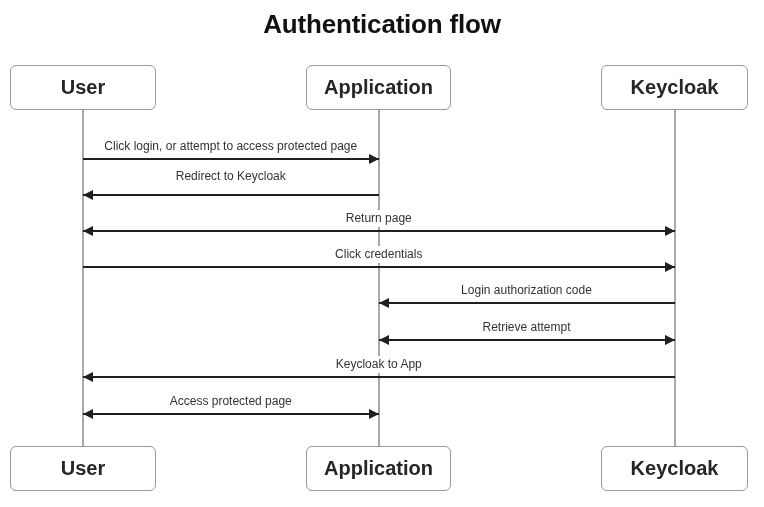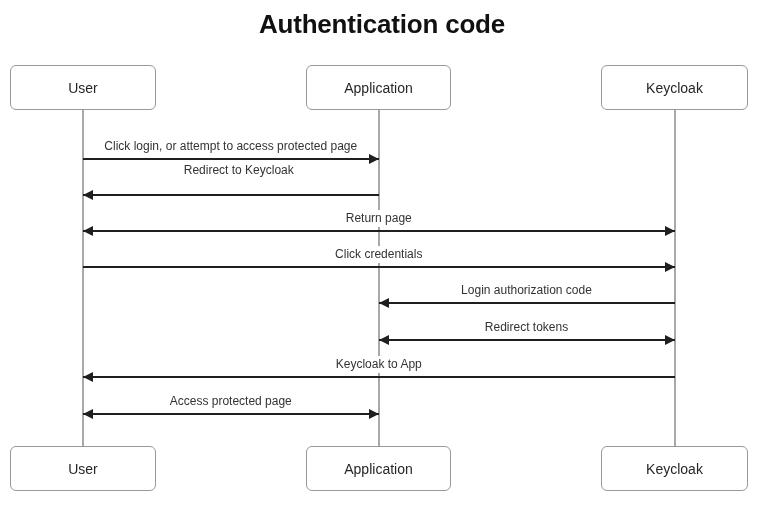--- a/index.html
+++ b/index.html
@@ -67,7 +67,7 @@
 <body>
 
 <div class="canvas">
-  <div class="title">Authentication code</div>
+  <div class="title">Authentication flow</div>
   <div id="diagram">
       <div class="lifeline" style="left: 82px; top: 109px; height: 338px;"></div>
       <div class="actor-box" style="left: 10px; top: 65px; width: 146px;">

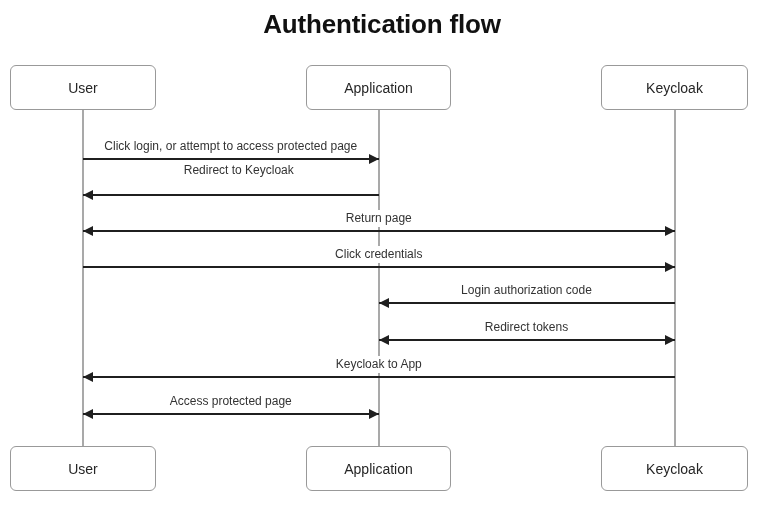--- a/index.html
+++ b/index.html
@@ -36,7 +36,7 @@
     z-index:3;
   }
   .actor-label{
-    font-size:14px;font-weight:400;color:var(--box-text);
+    font-size:20px;font-weight:700;color:var(--box-text);
   }
   .lifeline{
     position:absolute;width:2px;background:var(--lifeline-color);z-index:0;

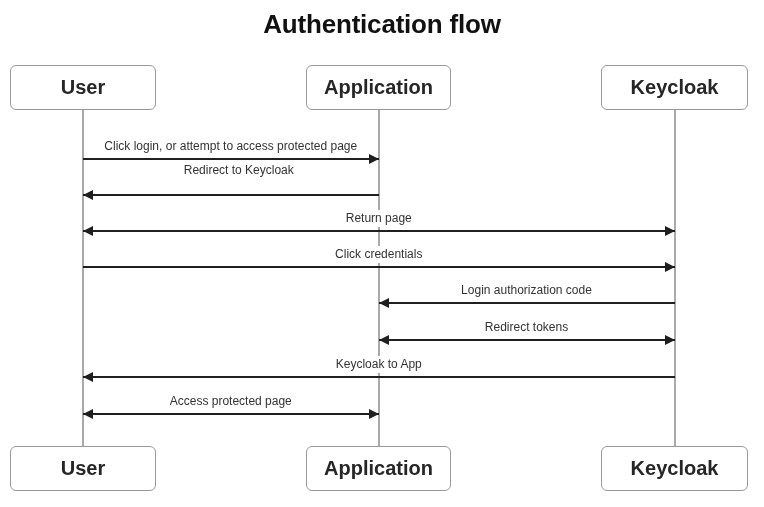--- a/index.html
+++ b/index.html
@@ -95,7 +95,7 @@
       <div class="msg-label" style="left: 230.75px; top: 138px;">Click login, or attempt to access protected page</div>
       <div class="msg-line" style="left: 83px; top: 194px; width: 295.5px;"></div>
       <div class="arrow-head left" style="left: 83px; top: 190px;"></div>
-      <div class="msg-label" style="left: 230.75px; top: 162px; margin-left: 8px;">Redirect to Keycloak</div>
+      <div class="msg-label" style="left: 230.75px; top: 168px;">Redirect to Keycloak</div>
       <div class="msg-line" style="left: 83px; top: 230px; width: 591.5px;"></div>
       <div class="arrow-head left" style="left: 83px; top: 226px;"></div>
       <div class="arrow-head right" style="left: 664.5px; top: 226px;"></div>

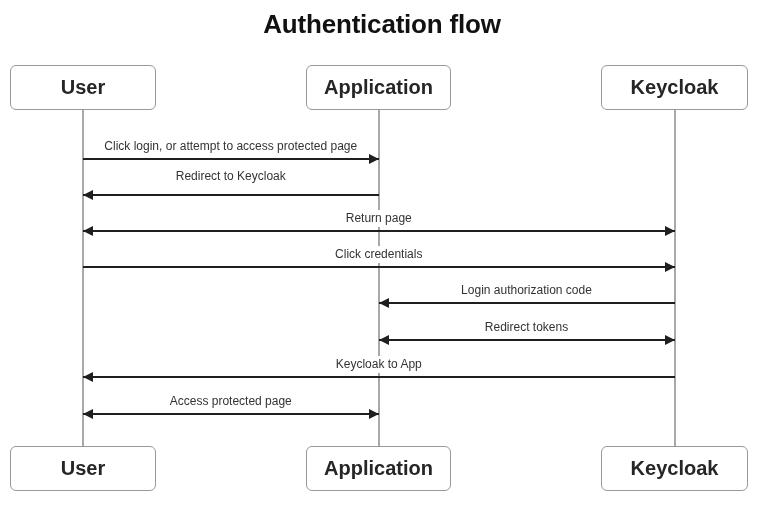--- a/index.html
+++ b/index.html
@@ -109,7 +109,7 @@
       <div class="msg-line" style="left: 378.5px; top: 339px; width: 296px;"></div>
       <div class="arrow-head right" style="left: 664.5px; top: 335px;"></div>
       <div class="arrow-head left" style="left: 378.5px; top: 335px;"></div>
-      <div class="msg-label" style="left: 526.5px; top: 319px;">Redirect tokens</div>
+      <div class="msg-label" style="left: 526.5px; top: 319px;">Retrieve attempt</div>
       <div class="msg-line" style="left: 83px; top: 376px; width: 591.5px;"></div>
       <div class="arrow-head left" style="left: 83px; top: 372px;"></div>
       <div class="msg-label" style="left: 378.75px; top: 356px;">Keycloak to App</div>

